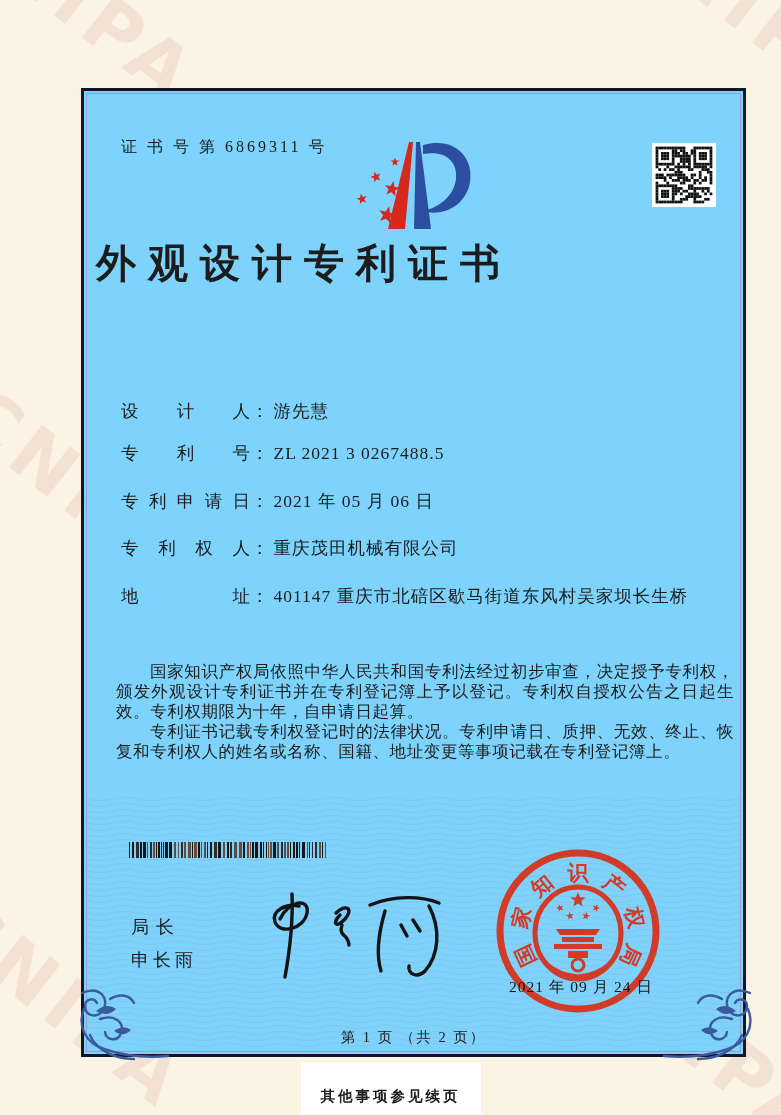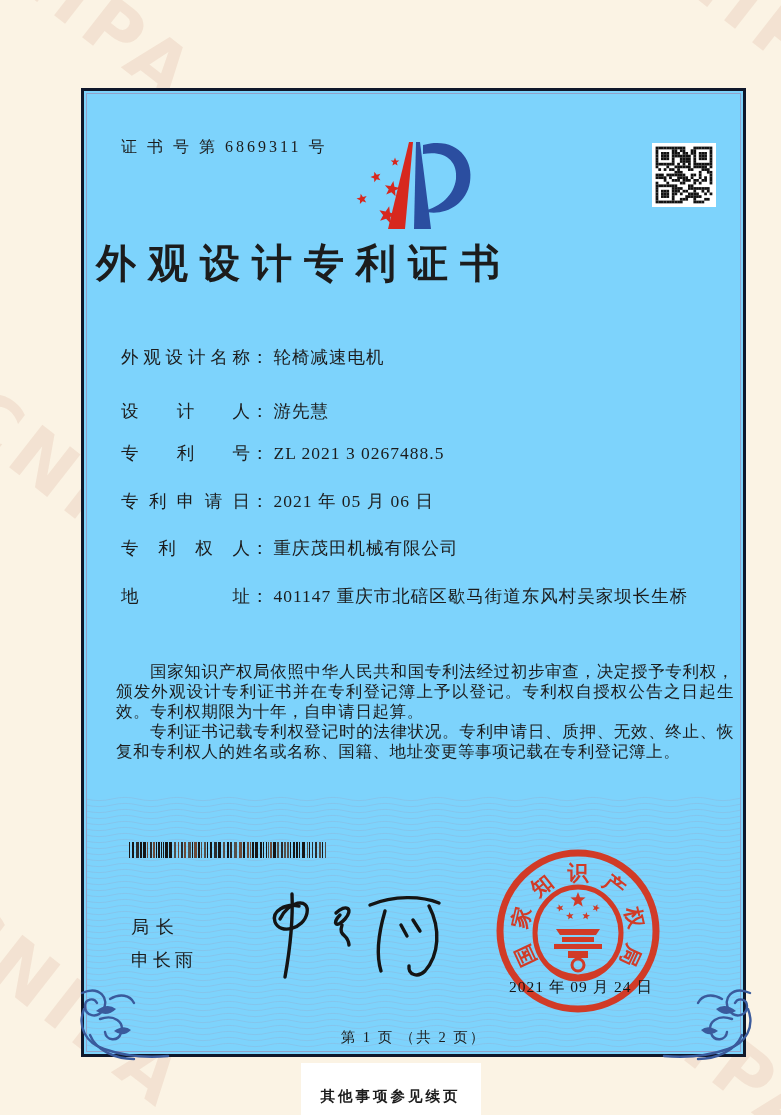--- a/index.html
+++ b/index.html
@@ -375,9 +375,6 @@
 
     <div class="title">外观设计专利证书</div>
 
-    <div class="frow" style="top:254px">
-      <span class="flabel">外观设计名称</span><span>：</span><span class="fvalue">轮椅减速电机</span>
-    </div>
     <div class="frow" style="top:308px">
       <span class="flabel">设 计 人</span><span>：</span><span class="fvalue">游先慧</span>
     </div>

